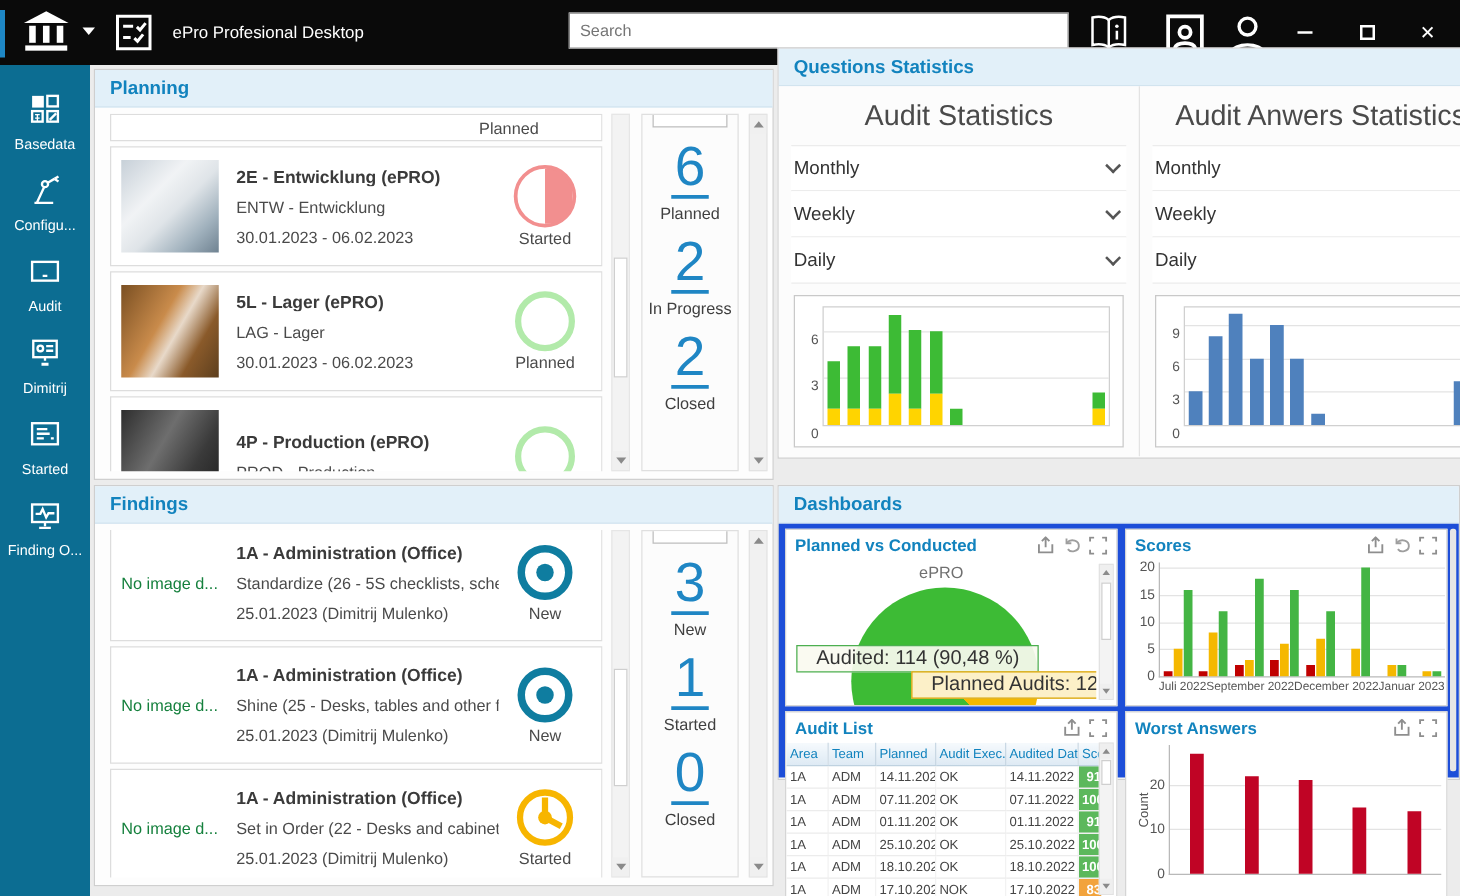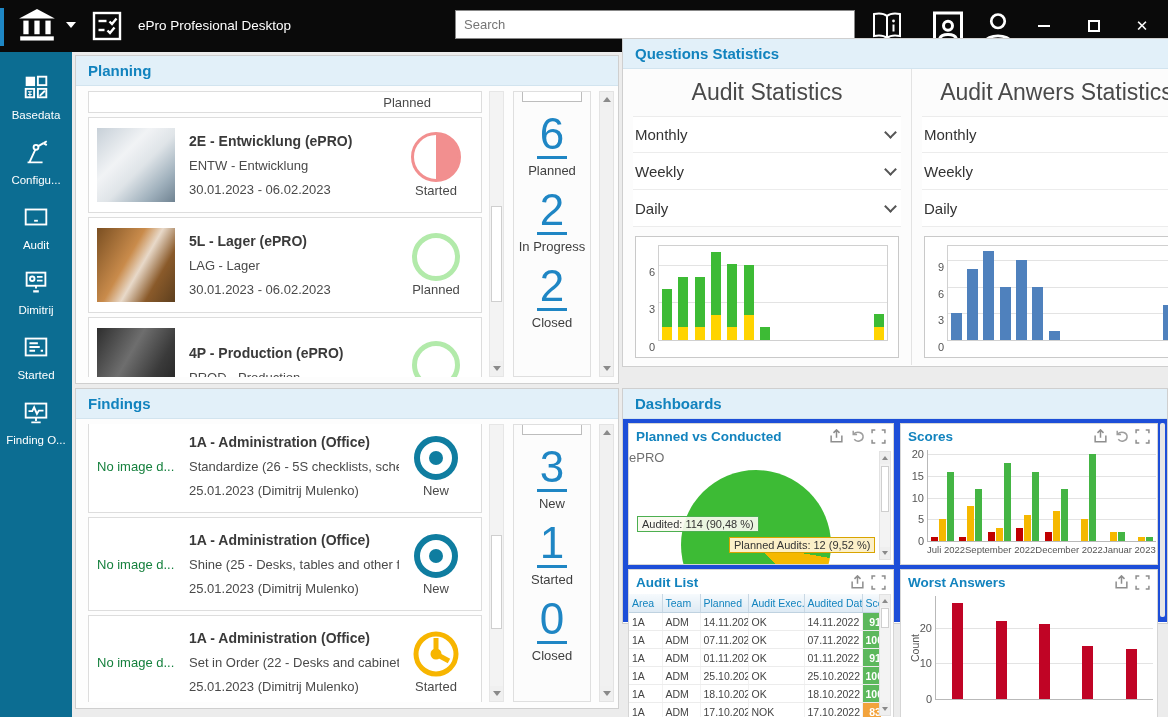--- a/index.html
+++ b/index.html
@@ -100,7 +100,7 @@
   .dp-ic{width:15px;height:15px;cursor:pointer;flex:none}
   
   .pvc-wrap{position:absolute;left:0;top:24px;right:16px;bottom:0;overflow:hidden}
-  .pie-title{text-align:left;font-size:13px;color:#707070;margin-top:2px}
+  .pie-title{text-align:center;font-size:13px;color:#707070;margin-top:2px}
   .pie{position:absolute;left:52px;top:22px;width:150px;height:150px;border-radius:50%}
   .pie-lab{position:absolute;font-size:11px;color:#333;padding:1px 4px;white-space:nowrap;z-index:2}
   .lab-aud{left:8px;top:68px;background:rgba(250,250,240,.92);border:1px solid #4CAF50}

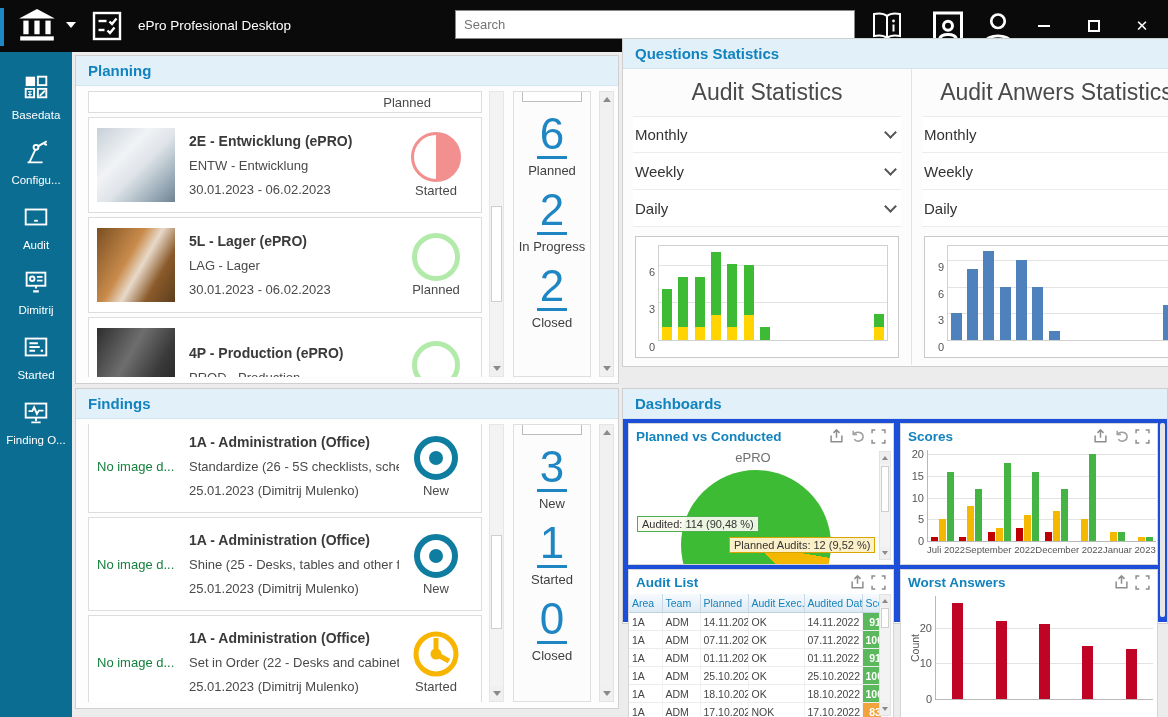--- a/index.html
+++ b/index.html
@@ -102,7 +102,7 @@
   .pvc-wrap{position:absolute;left:0;top:24px;right:16px;bottom:0;overflow:hidden}
   .pie-title{text-align:center;font-size:13px;color:#707070;margin-top:2px}
   .pie{position:absolute;left:52px;top:22px;width:150px;height:150px;border-radius:50%}
-  .pie-lab{position:absolute;font-size:11px;color:#333;padding:1px 4px;white-space:nowrap;z-index:2}
+  .pie-lab{position:absolute;font-size:16px;color:#333;padding:1px 15px;white-space:nowrap;z-index:2}
   .lab-aud{left:8px;top:68px;background:rgba(250,250,240,.92);border:1px solid #4CAF50}
   .lab-pla{left:100px;top:89px;background:#FCF0C8;border:1px solid #D9A400}
   .mini-sb{position:absolute;right:2px;top:27px;bottom:4px;width:12px;background:#F3F3F3;border:1px solid #E2E2E2}

